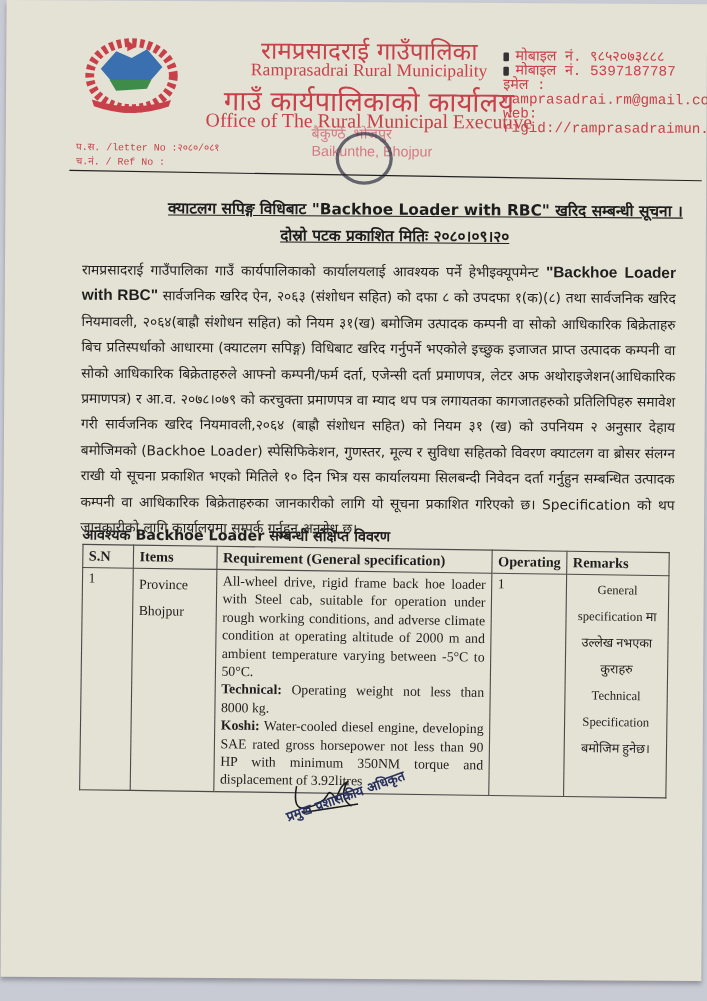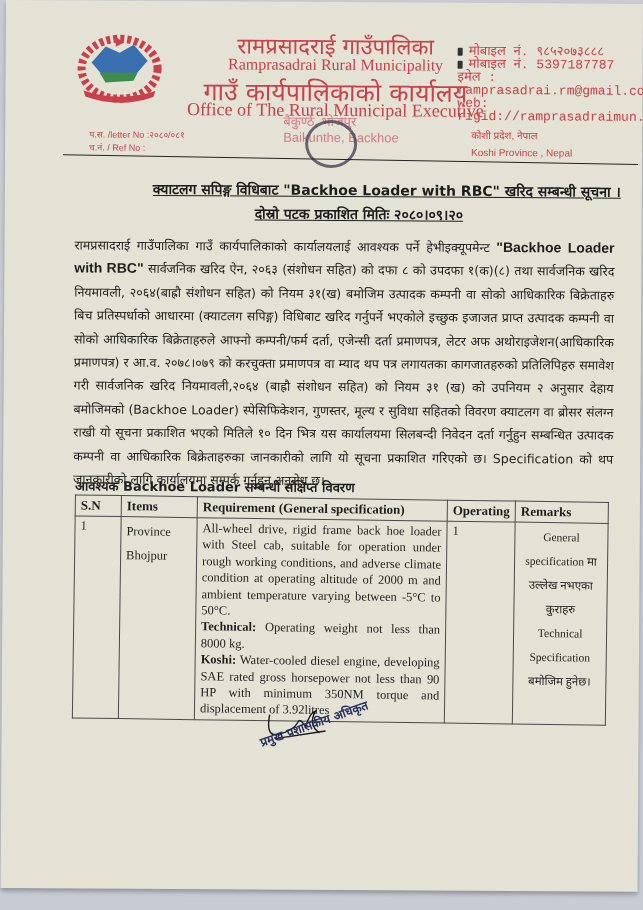--- a/index.html
+++ b/index.html
@@ -27,7 +27,7 @@
   .contact { position:absolute; left:452px; top:42px; font-size:13px; color:#c8404a; line-height:13px; font-family:Liberation Mono, monospace; }
   .contact .row { display:flex; gap:6px; align-items:center; }
   .phone-ico { display:inline-block; width:5px; height:8px; background:#333; border-radius:1px; }
-  .letterno { position:absolute; left:84px; top:128px; font-size:9px; color:#c8404a; line-height:13px; font-family:Liberation Sans, sans-serif; }
+  .letterno { position:absolute; left:64px; top:128px; font-size:9px; color:#c8404a; line-height:13px; font-family:Liberation Mono, monospace; }
   .prov { position:absolute; left:466px; top:124px; font-size:10px; color:#c8404a; line-height:17px; font-family:"Liberation Sans", sans-serif; }
   .stamp-text { position:absolute; left:278px; top:112px; color:#d06070; font-size:13px; line-height:16px; font-family:"Liberation Sans", sans-serif; opacity:0.8; }
   .stamp {

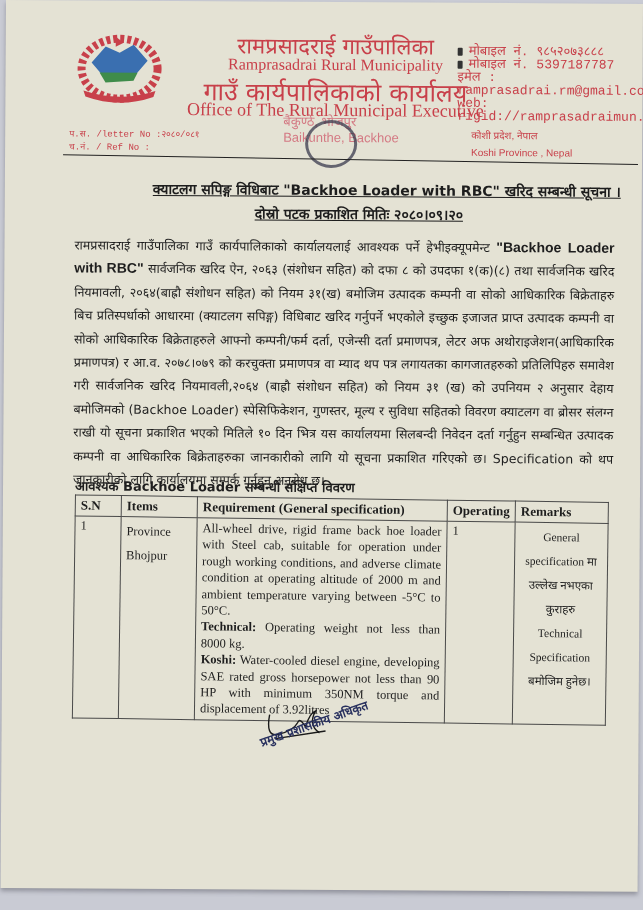--- a/index.html
+++ b/index.html
@@ -94,7 +94,7 @@
 
   <div class="stamp-text">
     <div>बैकुण्ठे, भोजपुर</div>
-    <div>Baikunthe, Backhoe</div>
+    <div>Baikunthe, Bhojpur</div>
   </div>
   <div class="stamp"></div>
 

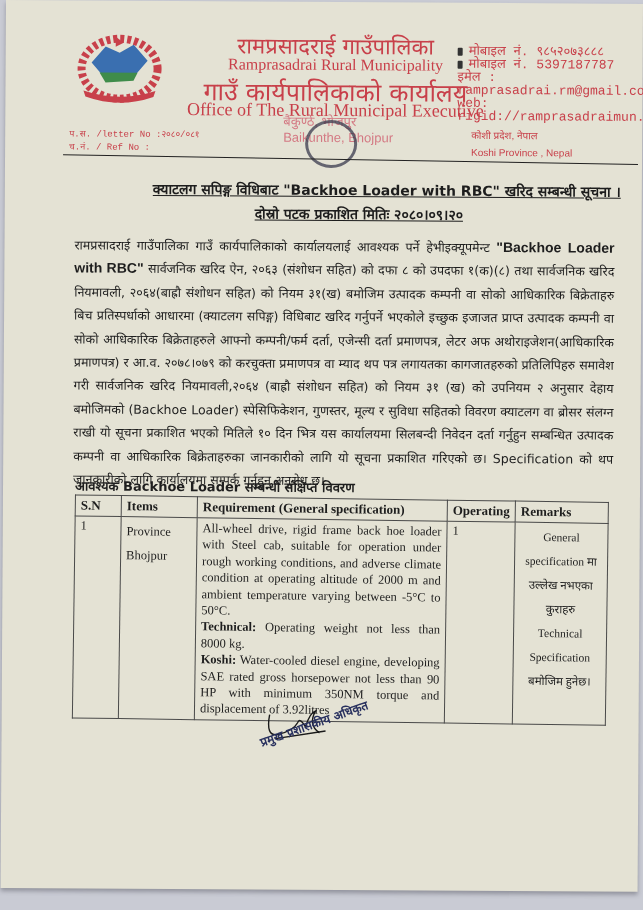--- a/index.html
+++ b/index.html
@@ -98,10 +98,6 @@
   </div>
   <div class="stamp"></div>
 
-  <div class="prov">
-    <div>कोशी प्रदेश, नेपाल</div>
-    <div>Koshi Province , Nepal</div>
-  </div>
 
   <div class="rule"></div>
 

